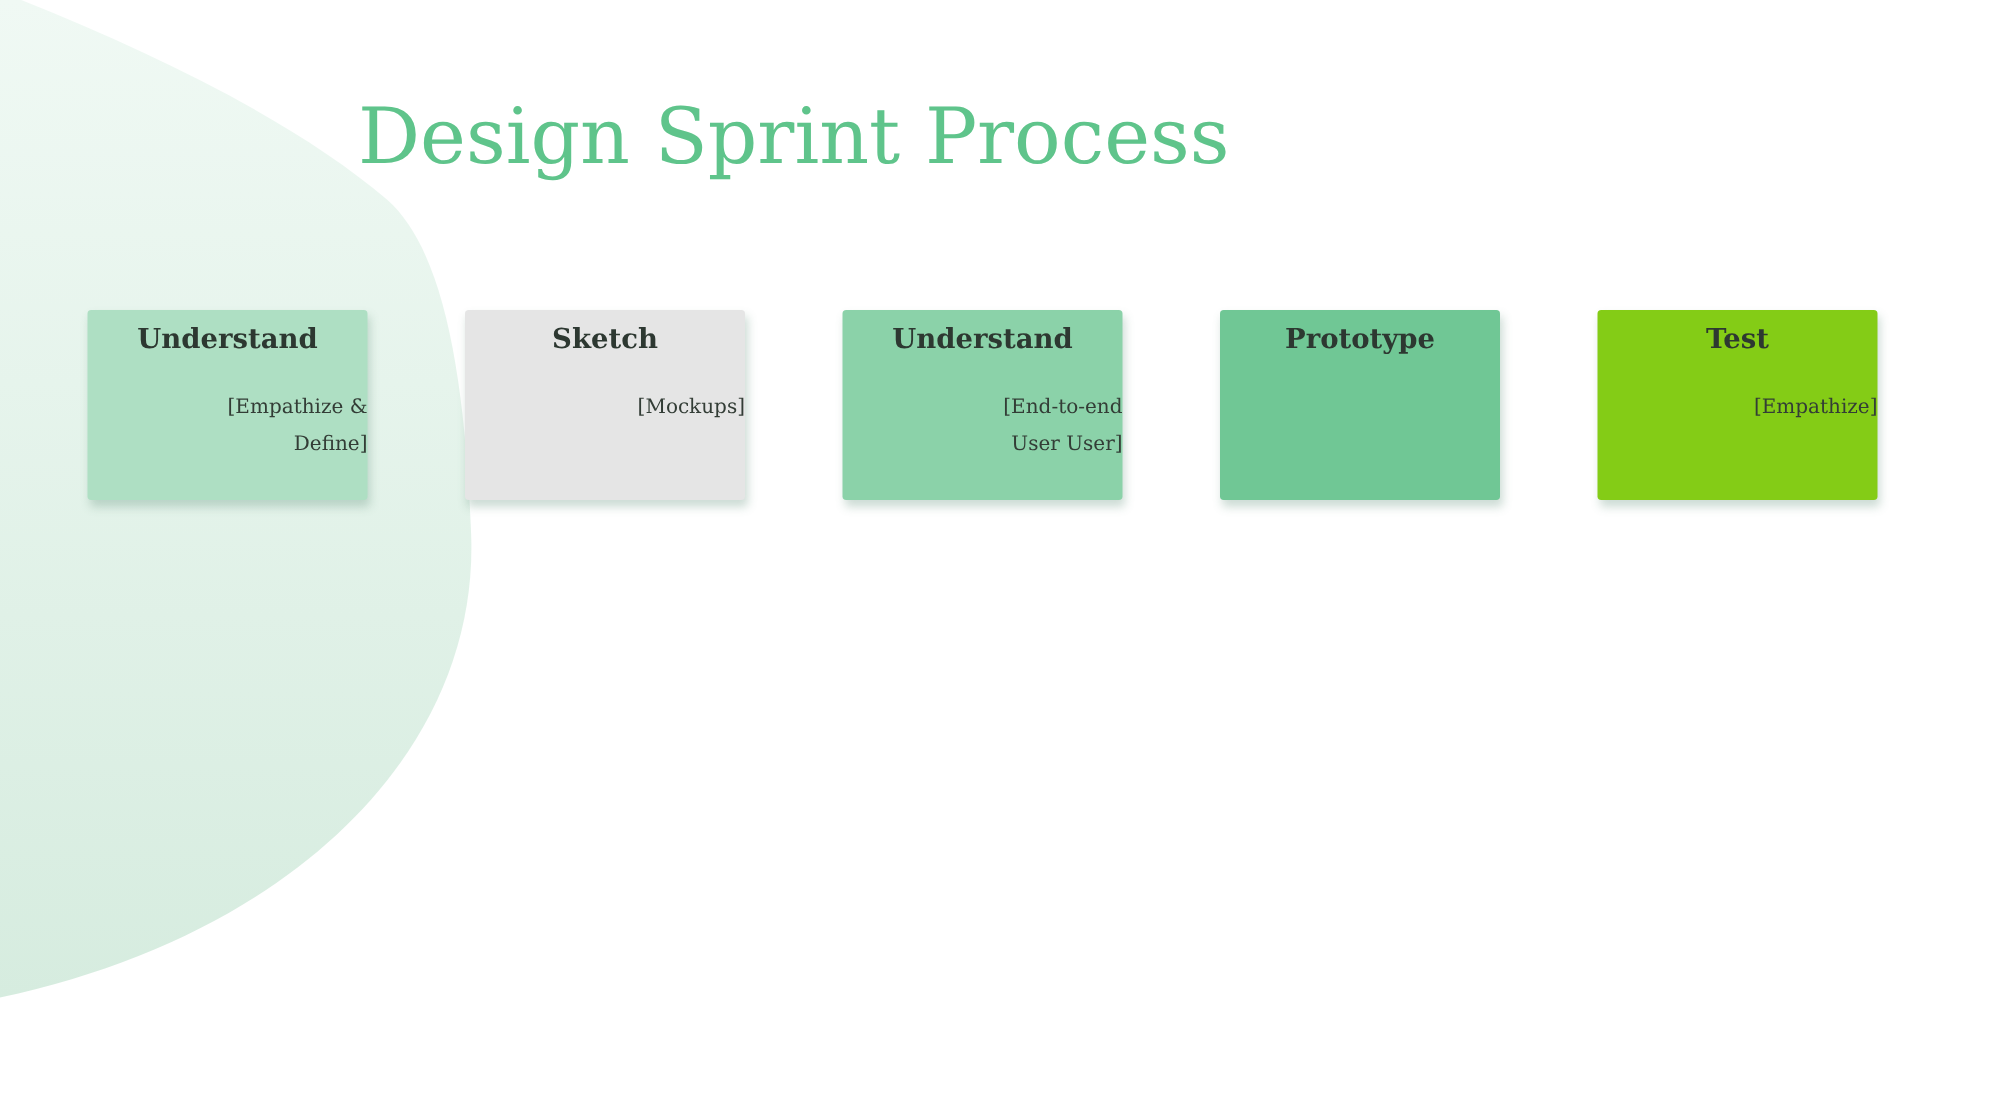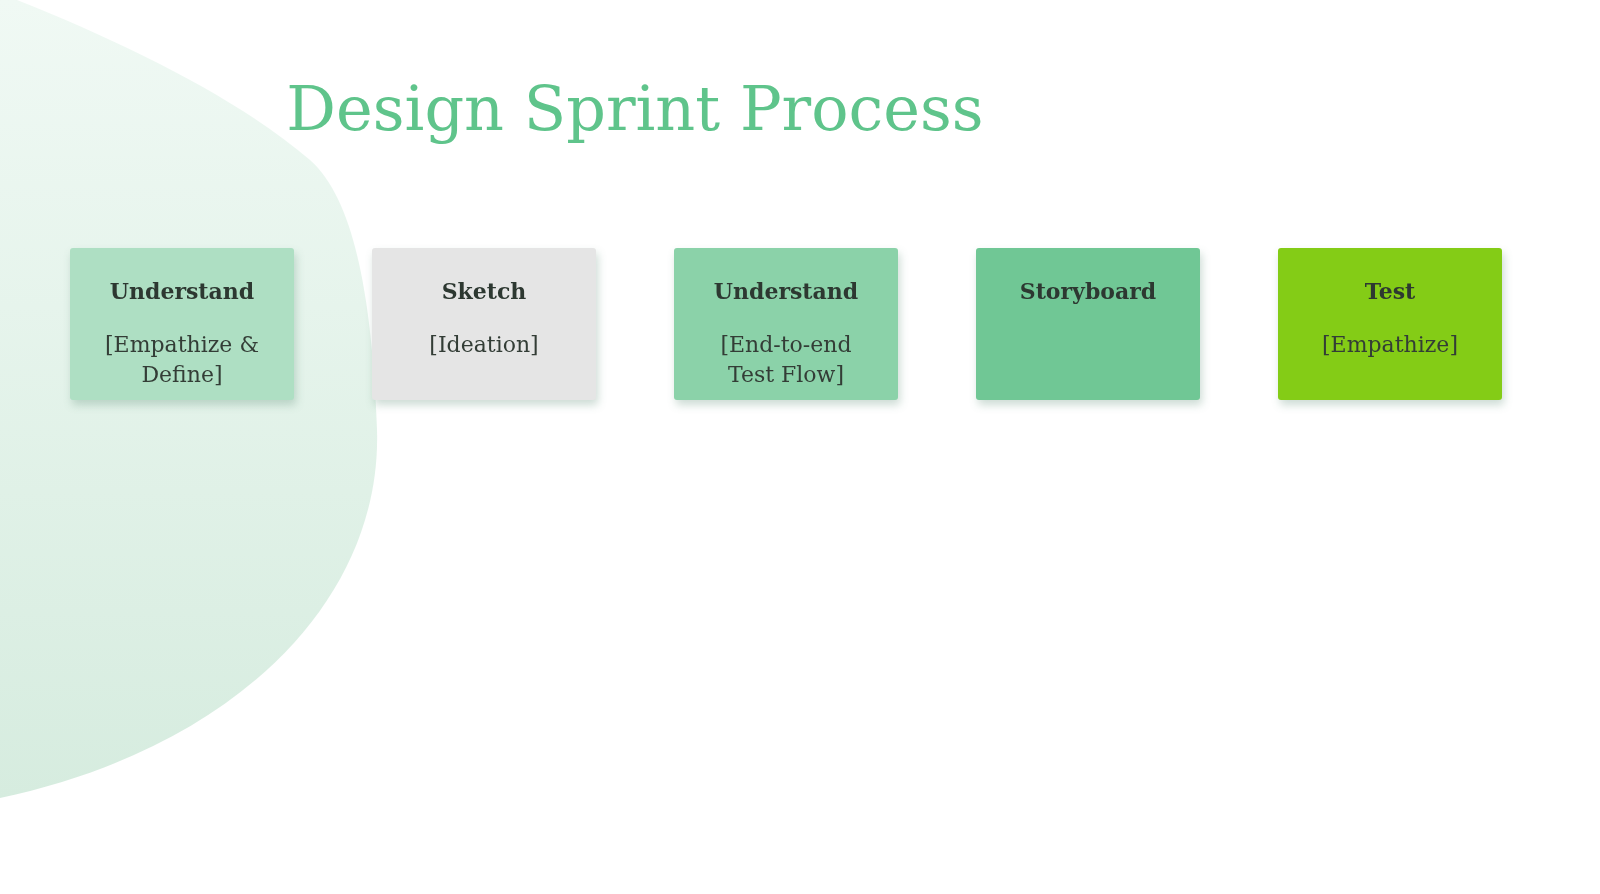--- a/index.html
+++ b/index.html
@@ -49,7 +49,7 @@
     width: 224px;
     height: 152px;
     border-radius: 3px;
-    padding-top: 28px;
+    padding-top: 8px;
     text-align: center;
     box-shadow: 2px 5px 8px rgba(90, 140, 115, 0.30);
   }

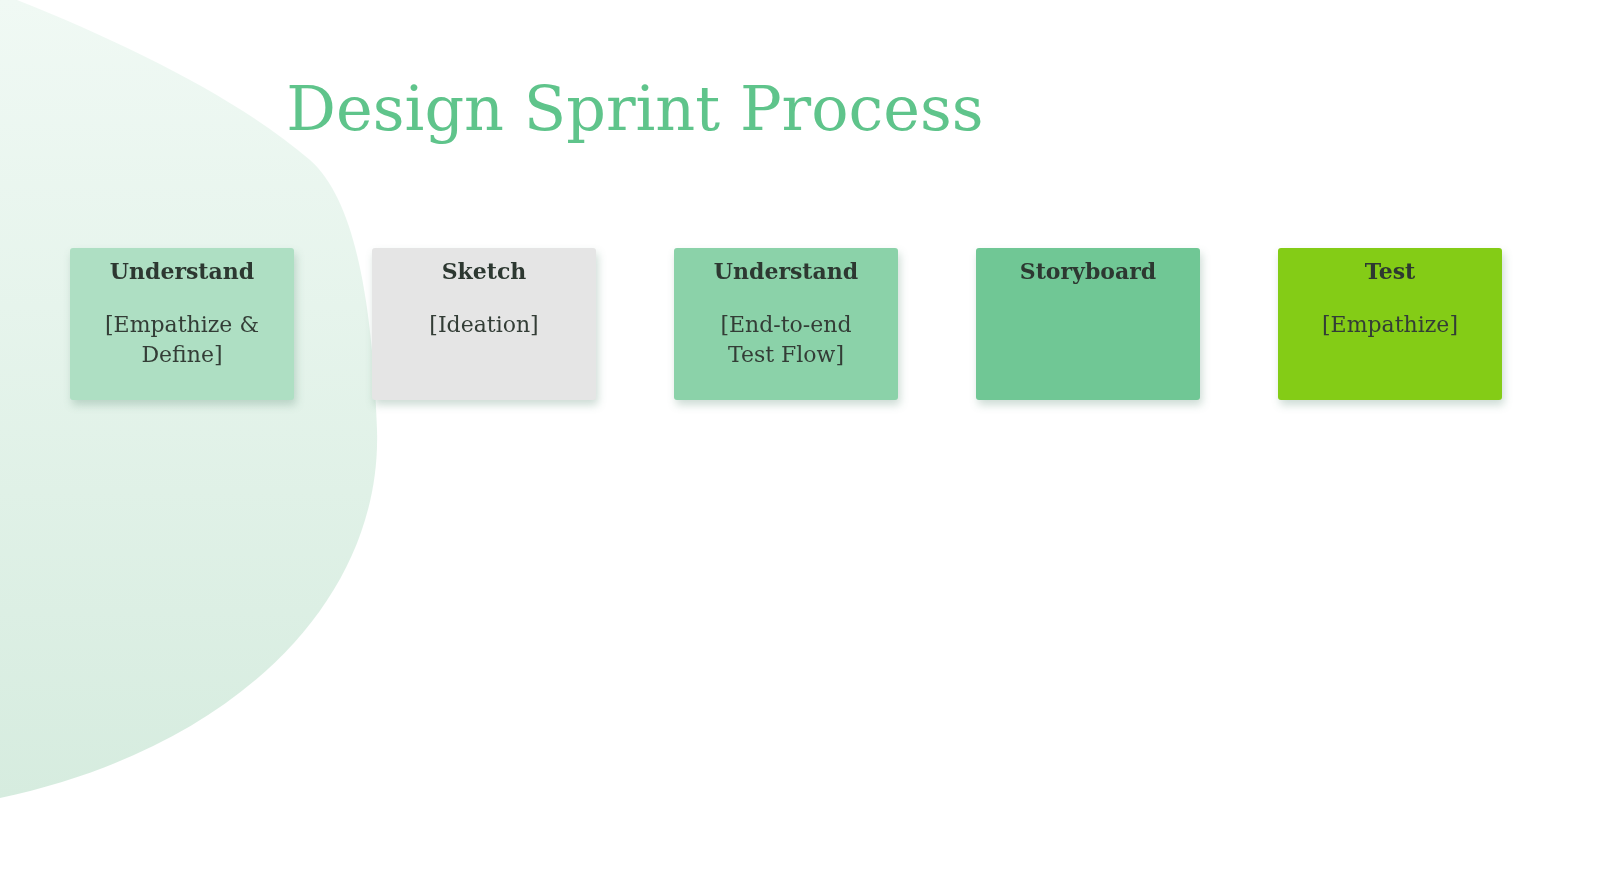--- a/index.html
+++ b/index.html
@@ -106,7 +106,7 @@
     </div>
 
     <div class="step-card" style="background-color: rgb(112, 199, 149);">
-      <span class="step-title">Storyboard</span>
+      <span class="step-title">Prototype</span>
     </div>
 
     <div class="step-card" style="background-color: #84cc16;">

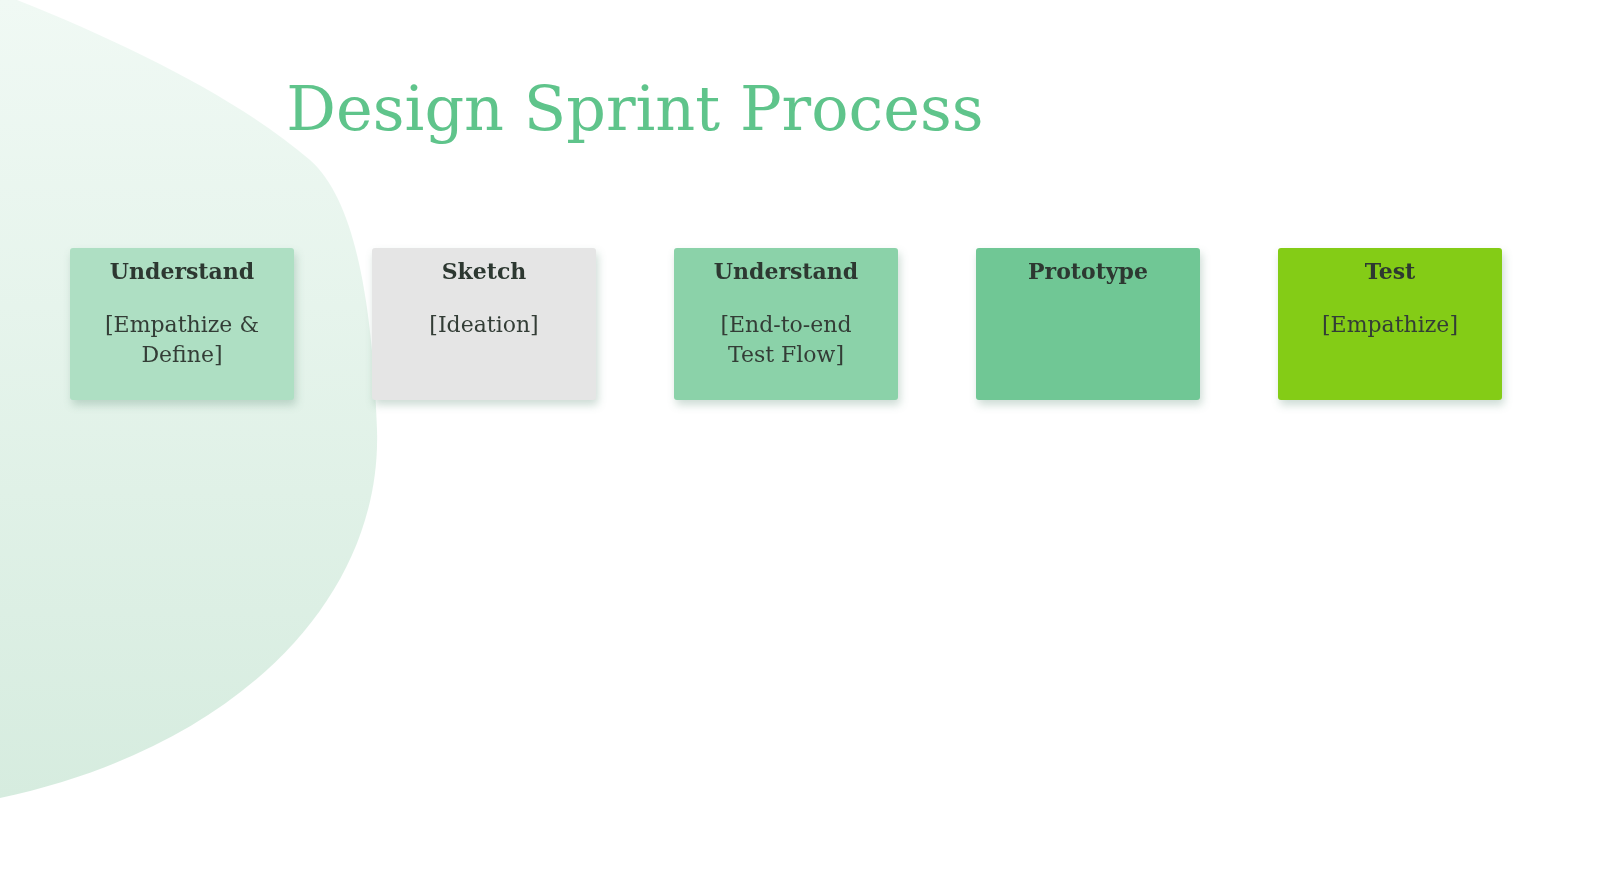--- a/index.html
+++ b/index.html
@@ -63,10 +63,11 @@
   .step-detail {
     display: block;
     margin-top: 24px;
-    font-size: 22px;
+    font-size: 16px;
     line-height: 30px;
     color: #333d36;
     white-space: pre-line;
+    text-align: right;
   }
 </style>
 </head>

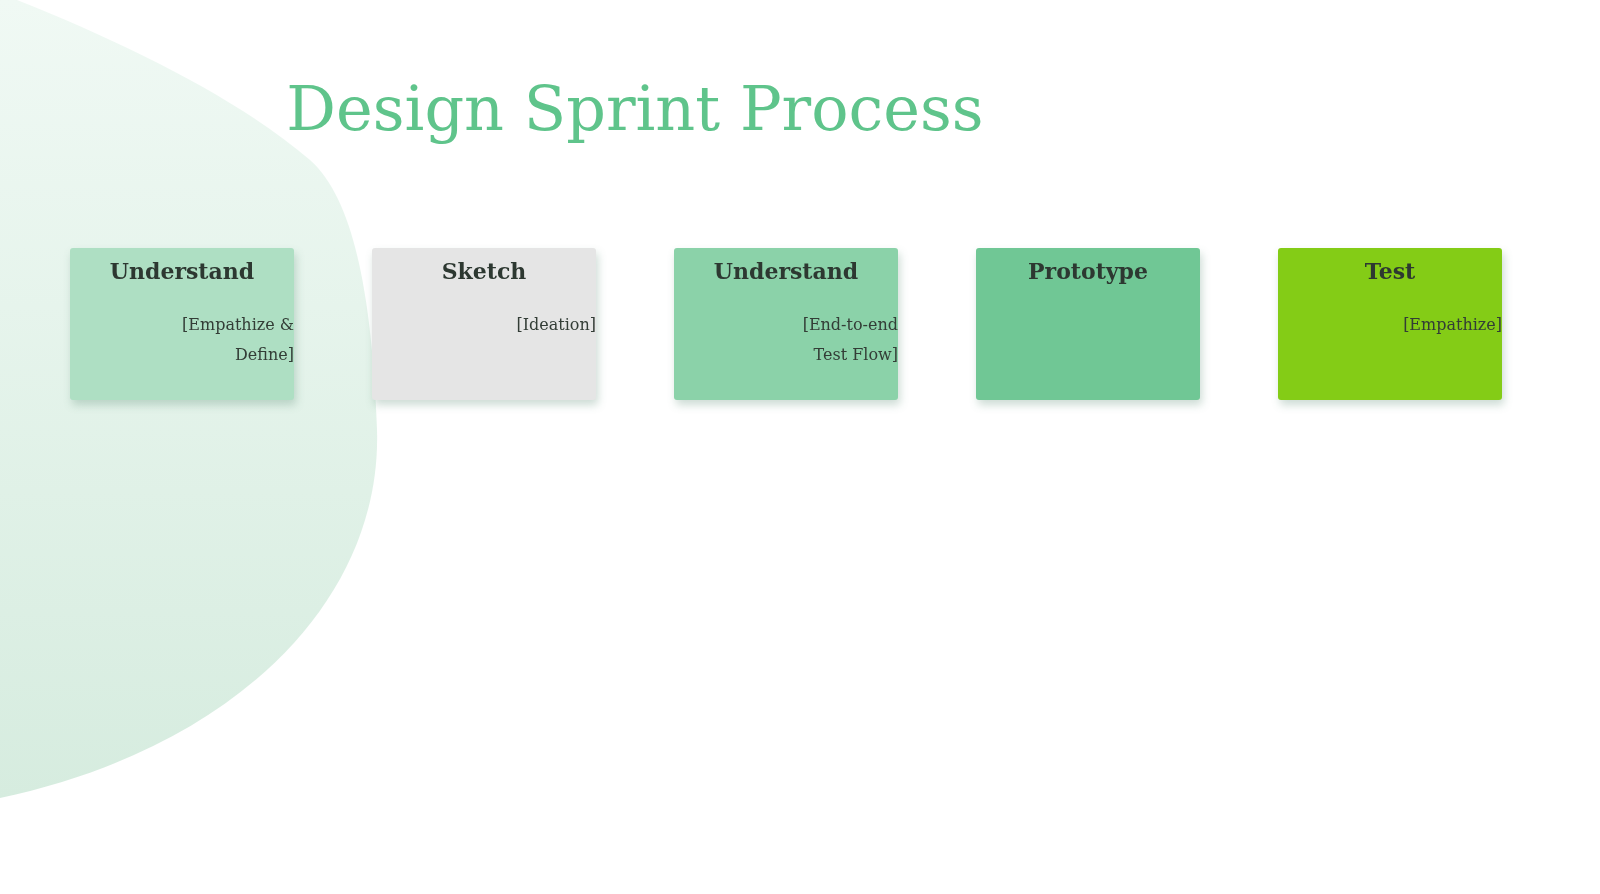--- a/index.html
+++ b/index.html
@@ -97,7 +97,7 @@
 
     <div class="step-card" style="background-color: #e5e5e5;">
       <span class="step-title">Sketch</span>
-      <span class="step-detail">[Ideation]</span>
+      <span class="step-detail">[Mockups]</span>
     </div>
 
     <div class="step-card" style="background-color: rgb(139, 210, 169);">

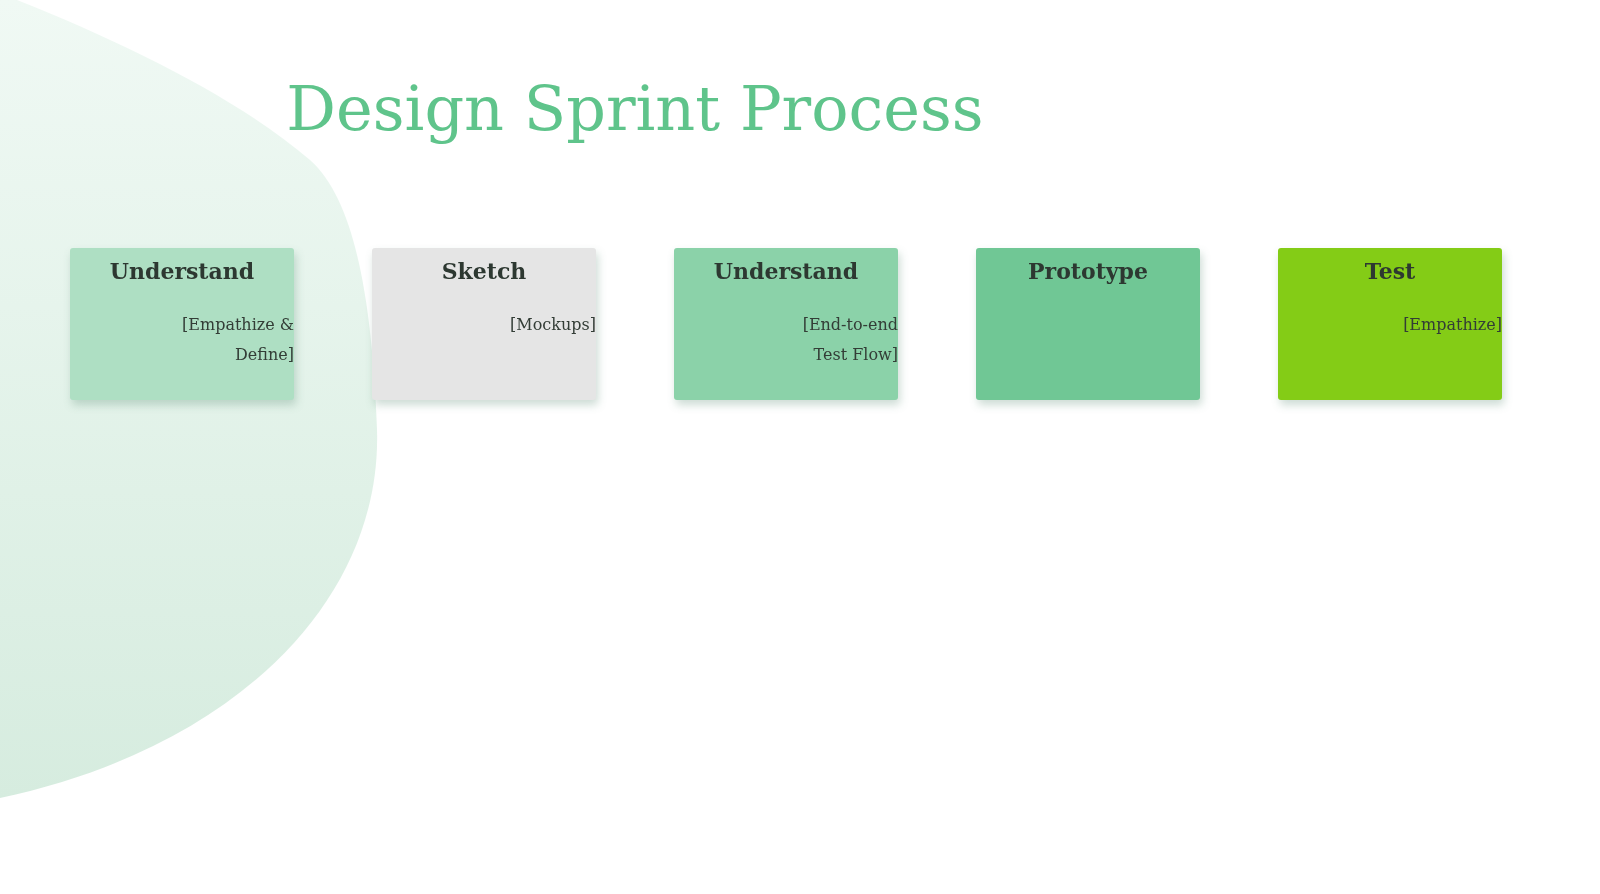--- a/index.html
+++ b/index.html
@@ -103,7 +103,7 @@
     <div class="step-card" style="background-color: rgb(139, 210, 169);">
       <span class="step-title">Understand</span>
       <span class="step-detail">[End-to-end
-Test Flow]</span>
+User User]</span>
     </div>
 
     <div class="step-card" style="background-color: rgb(112, 199, 149);">

